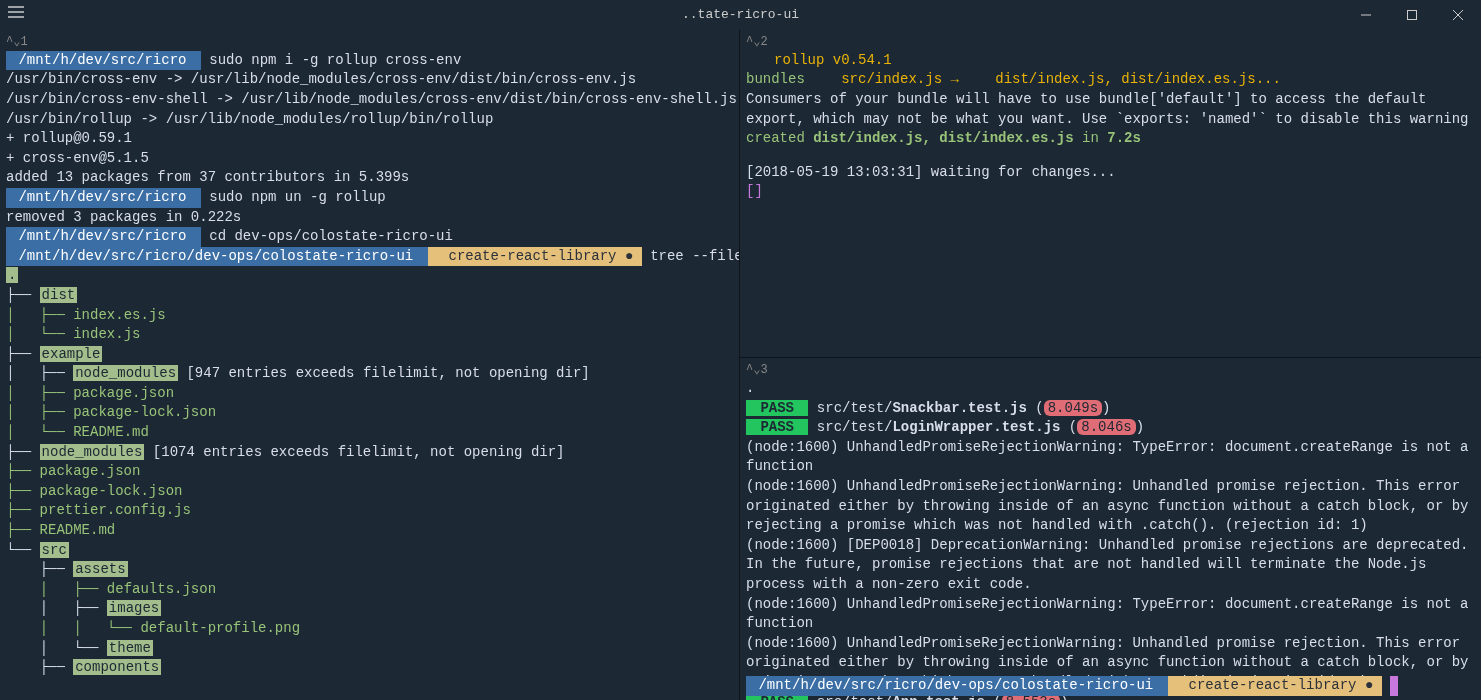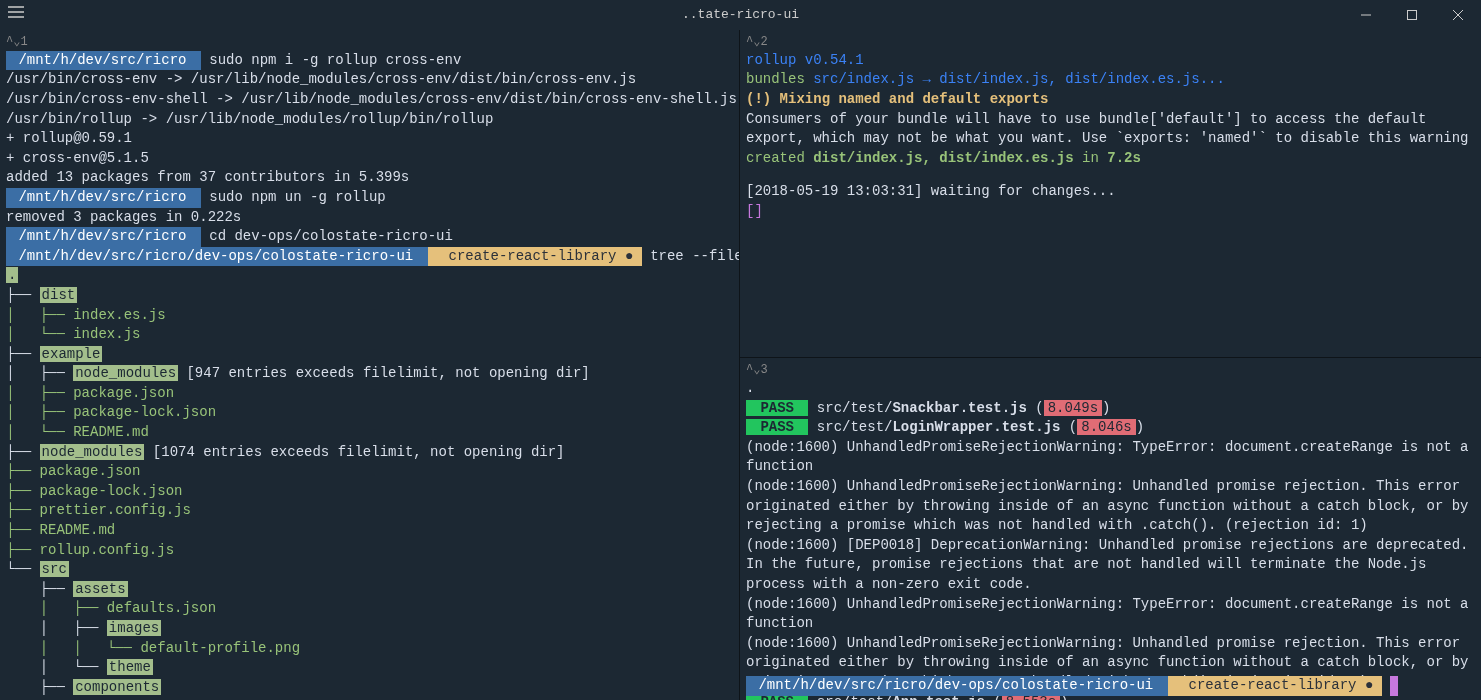--- a/index.html
+++ b/index.html
@@ -100,7 +100,7 @@
   .arrow-blue { color: #3b6ea5; }
   .cmd { color: #d8dee9; }
   .green { color: #98c379; }
-  .cyan { color: #3b82f6; }
+  .cyan { color: #eab308; margin-left: 28px; }
   .yellow { color: #e5c07b; }
   .magenta { color: #c678dd; }
   .white { color: #d8dee9; text-align: center; }

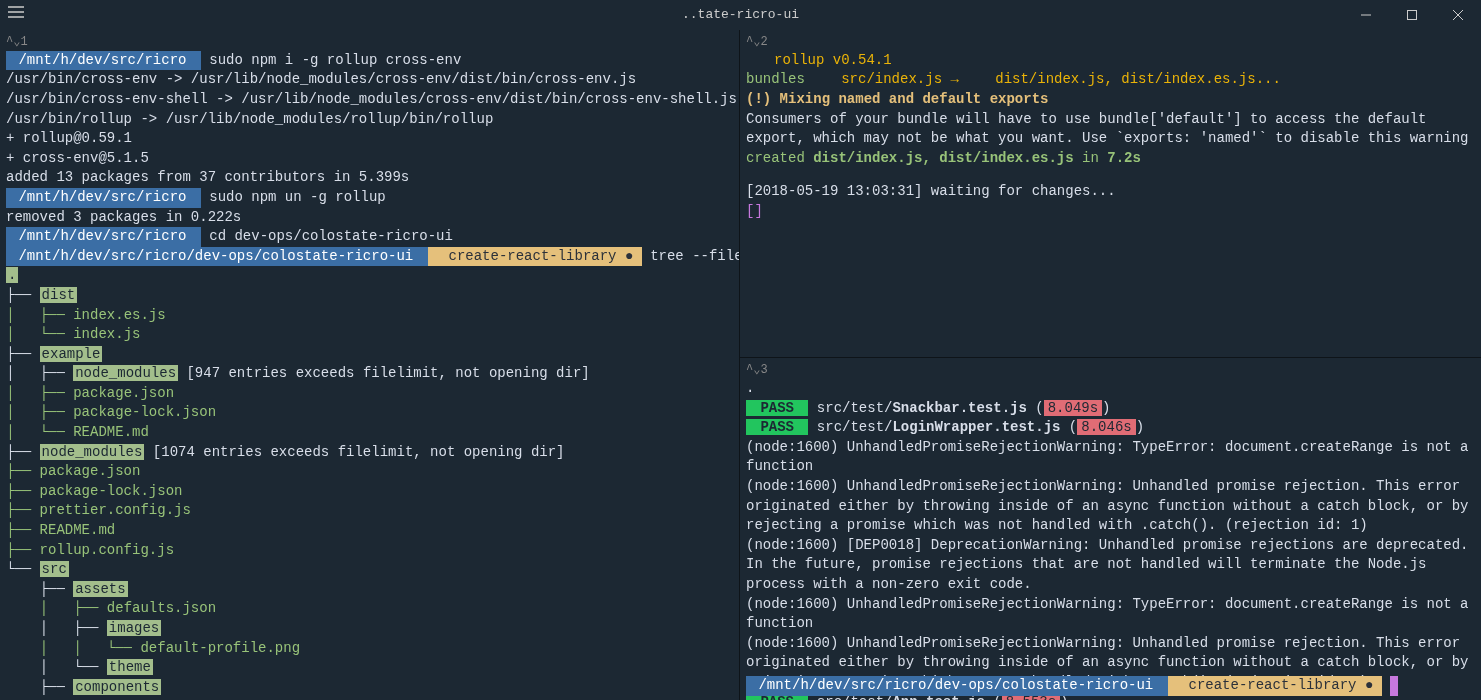--- a/index.html
+++ b/index.html
@@ -220,7 +220,6 @@
       <div class="pane-id">^⌄2</div>
       <div class="line cyan">rollup v0.54.1</div>
       <div class="line"><span class="green">bundles</span><span class="cyan"> src/index.js → </span><span class="cyan">dist/index.js, dist/index.es.js...</span></div>
-      <div class="line"><span class="yellow bold">(!)</span><span class="yellow bold"> Mixing named and default exports</span></div>
       <div style="white-space:pre-wrap">Consumers of your bundle will have to use bundle['default'] to access the default export, which may not be what you want. Use `exports: 'named'` to disable this warning</div>
       <div class="line"><span class="green">created</span><span class="green bold"> dist/index.js, dist/index.es.js</span><span class="green"> in </span><span class="green bold">7.2s</span></div>
       <div style="height:14px"></div>

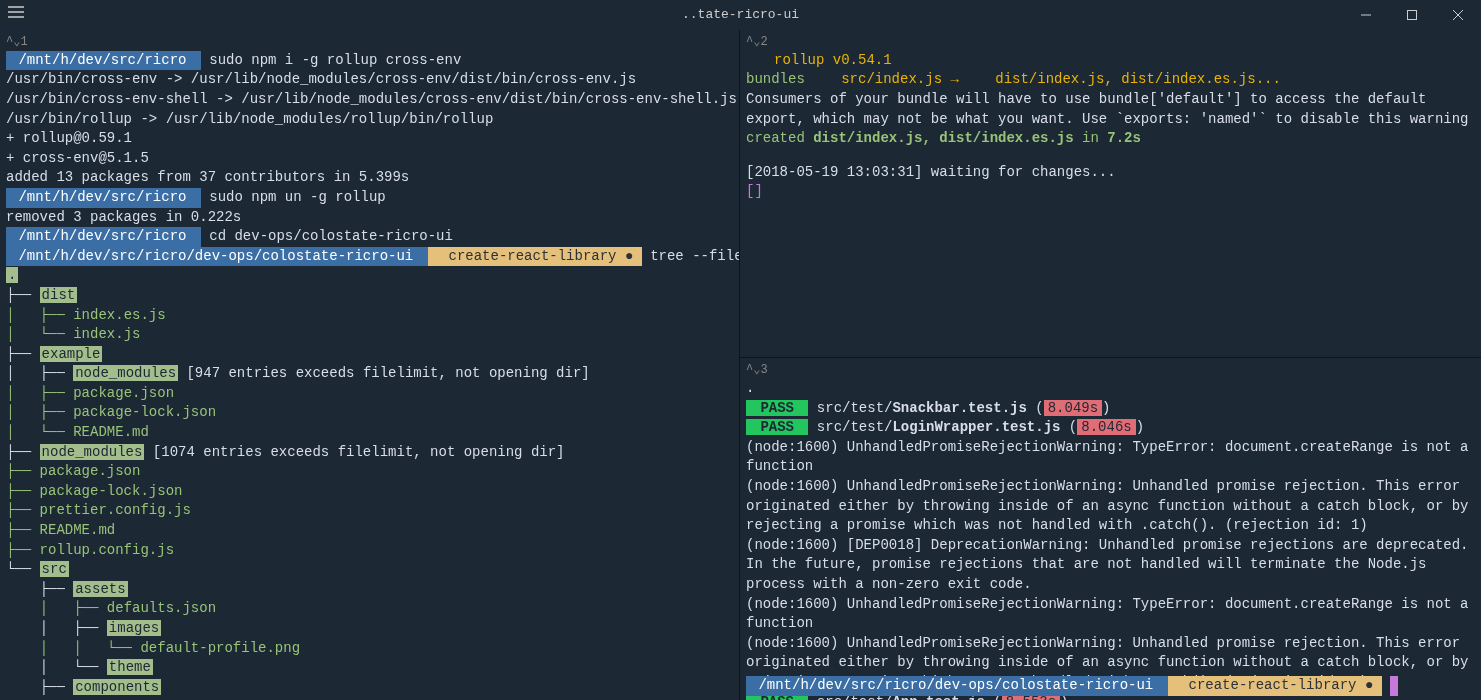--- a/index.html
+++ b/index.html
@@ -120,6 +120,7 @@
     background: #e06c75;
     color: #1c2833;
     padding: 0 4px;
+    border-radius: 6px;
   }
   .line { white-space: pre; }
   .cursor-mag {

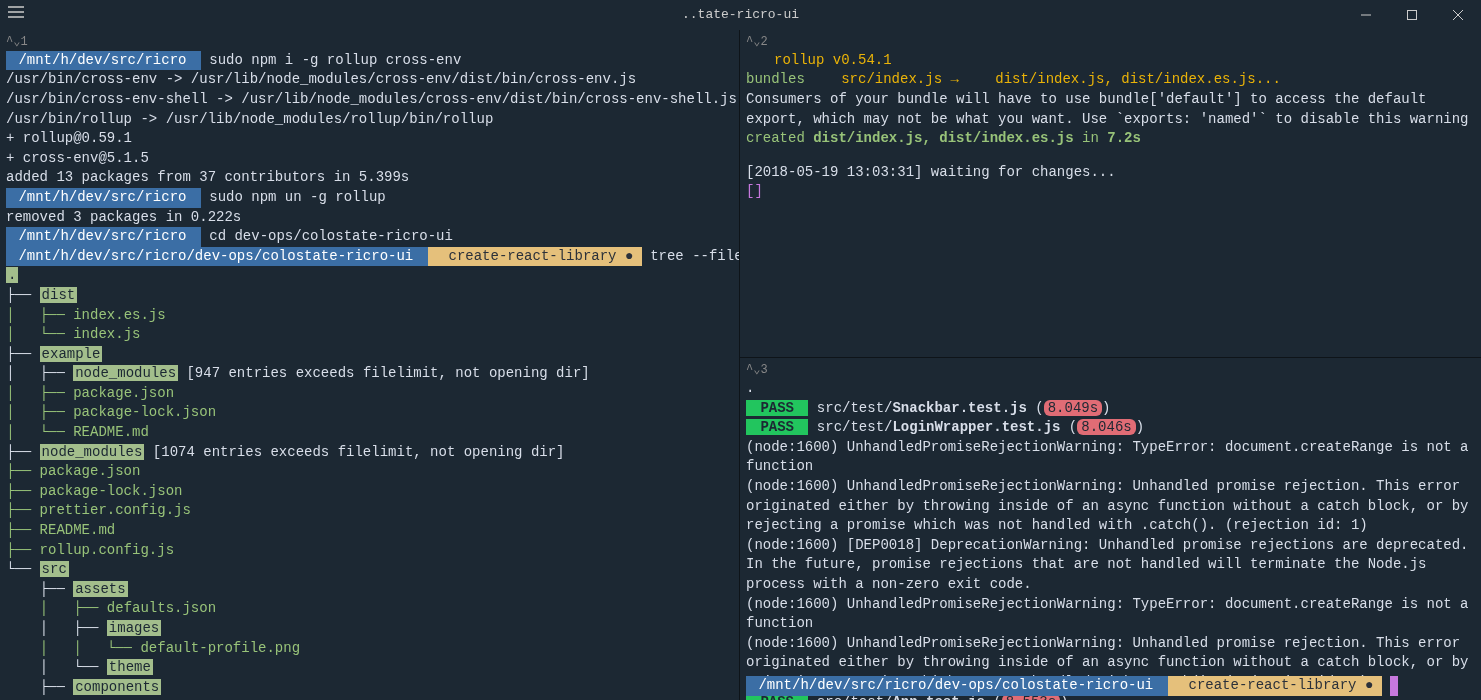--- a/index.html
+++ b/index.html
@@ -204,7 +204,6 @@
     <div class="line green">├── <span>package-lock.json</span></div>
     <div class="line green">├── <span>prettier.config.js</span></div>
     <div class="line green">├── <span>README.md</span></div>
-    <div class="line green">├── <span>rollup.config.js</span></div>
     <div class="line">└── <span class="bg-green-hl">src</span></div>
     <div class="line">    ├── <span class="bg-green-hl">assets</span></div>
     <div class="line green">    │   ├── <span>defaults.json</span></div>

